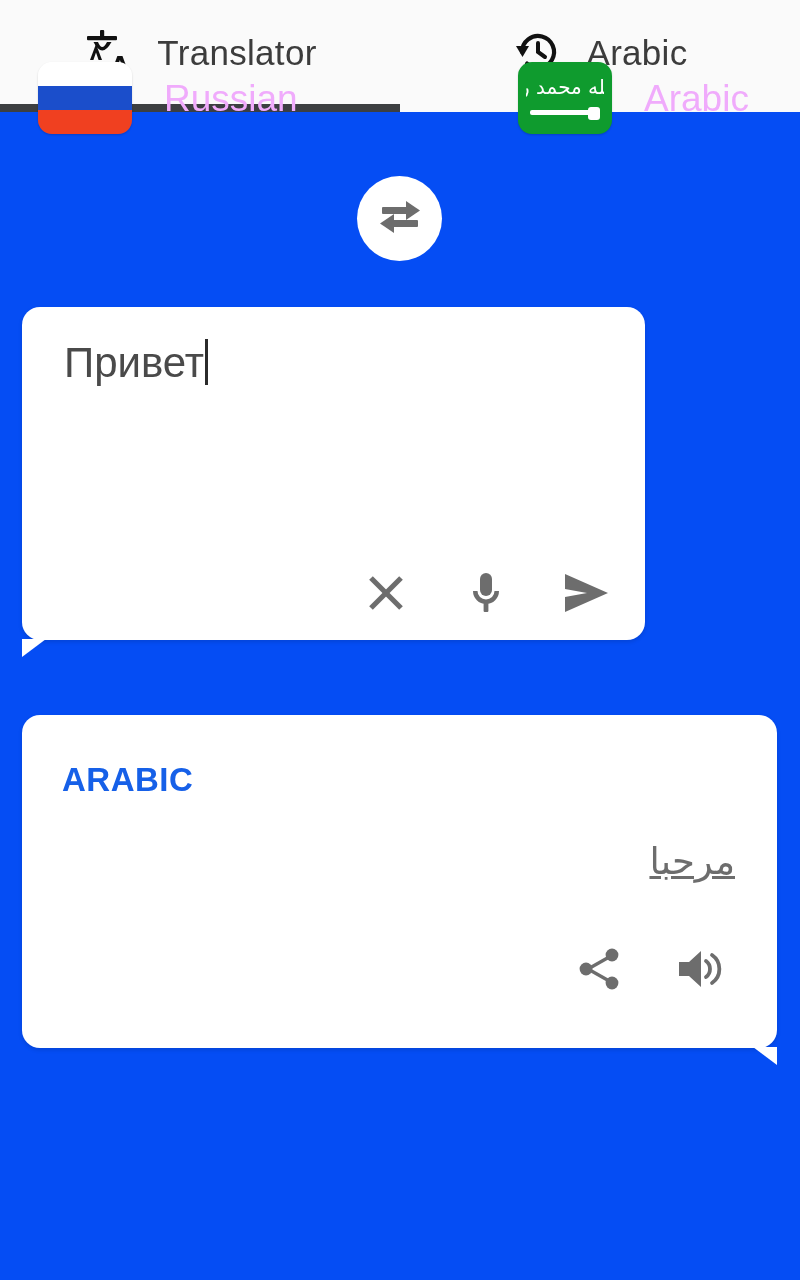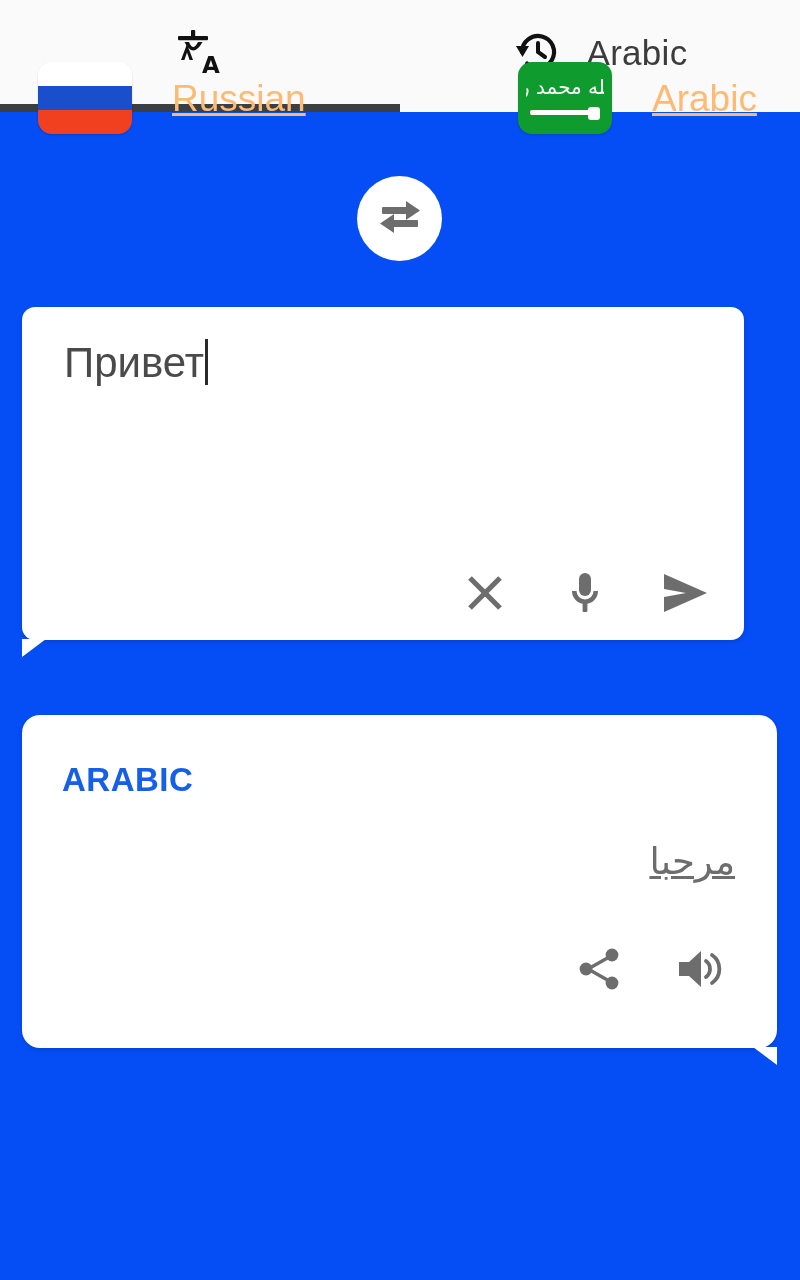--- a/index.html
+++ b/index.html
@@ -271,6 +271,7 @@
           </g>
         </svg>
       </span>
+      <span class="tab-label">Translator</span>
     </div>
 
     <div class="tab">

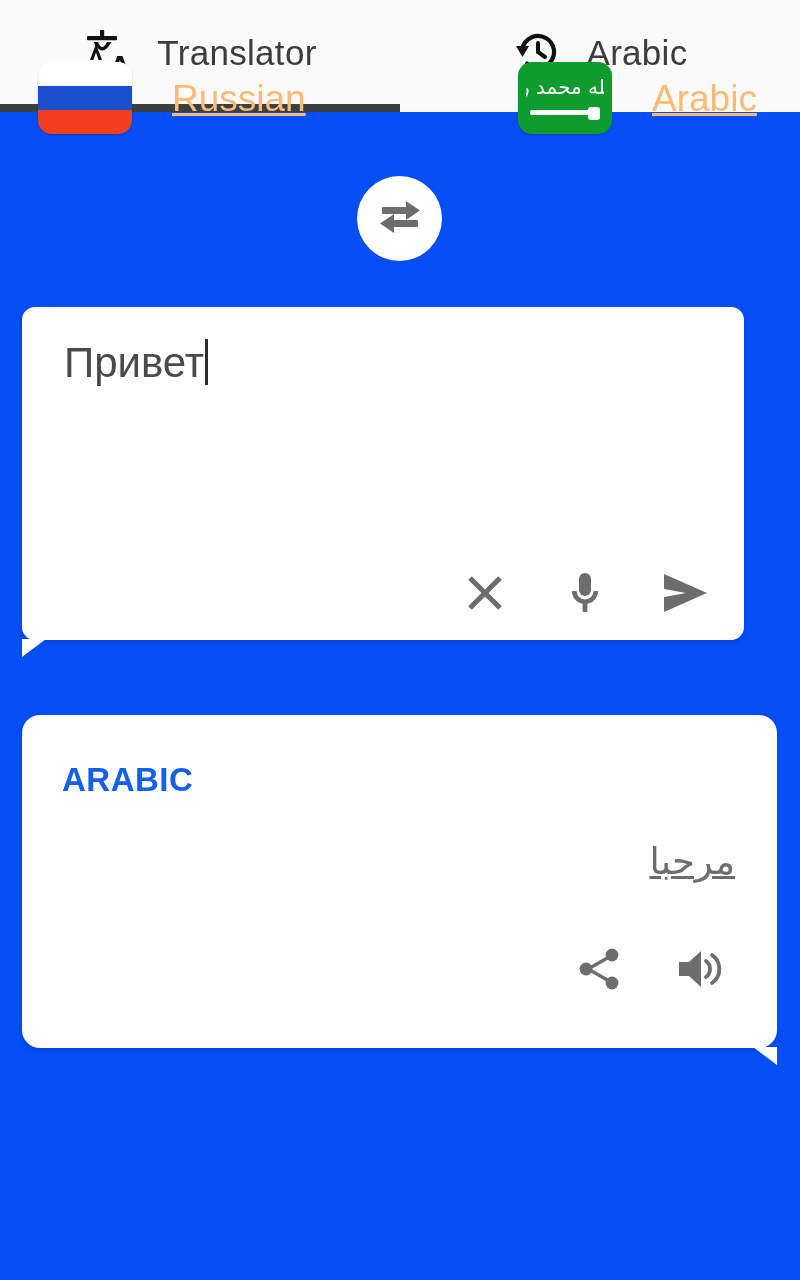--- a/index.html
+++ b/index.html
@@ -125,11 +125,10 @@
 
   .lang-name {
     font-size: 37px;
-    color: #fdba74;
-    margin-left: 40px;
+    color: #f0abfc;
+    margin-left: 32px;
     line-height: 1;
     white-space: nowrap;
-    text-decoration: underline;
   }
 
   .swapbtn {

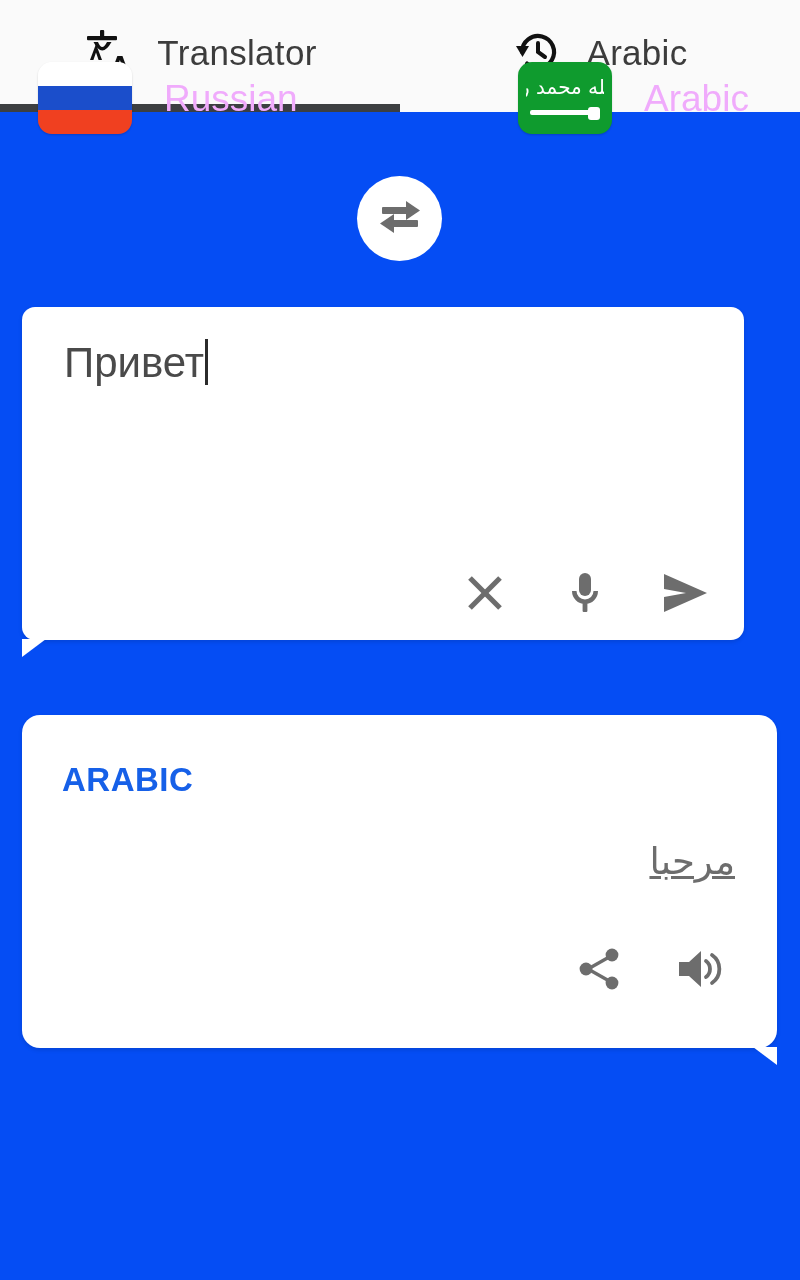--- a/index.html
+++ b/index.html
@@ -155,9 +155,8 @@
   .card-input {
     left: 22px;
     top: 307px;
-    width: 722px;
+    width: 623px;
     height: 333px;
-    border-radius: 13px;
   }
   .card-output {
     left: 22px;

